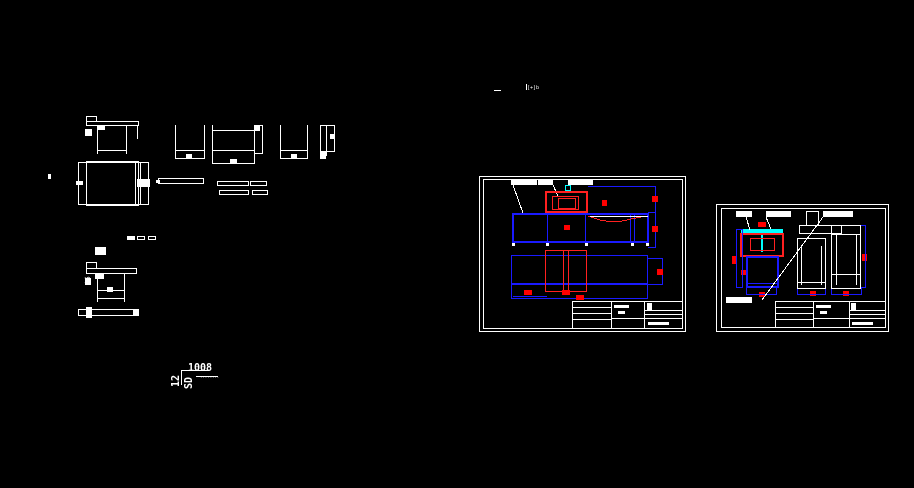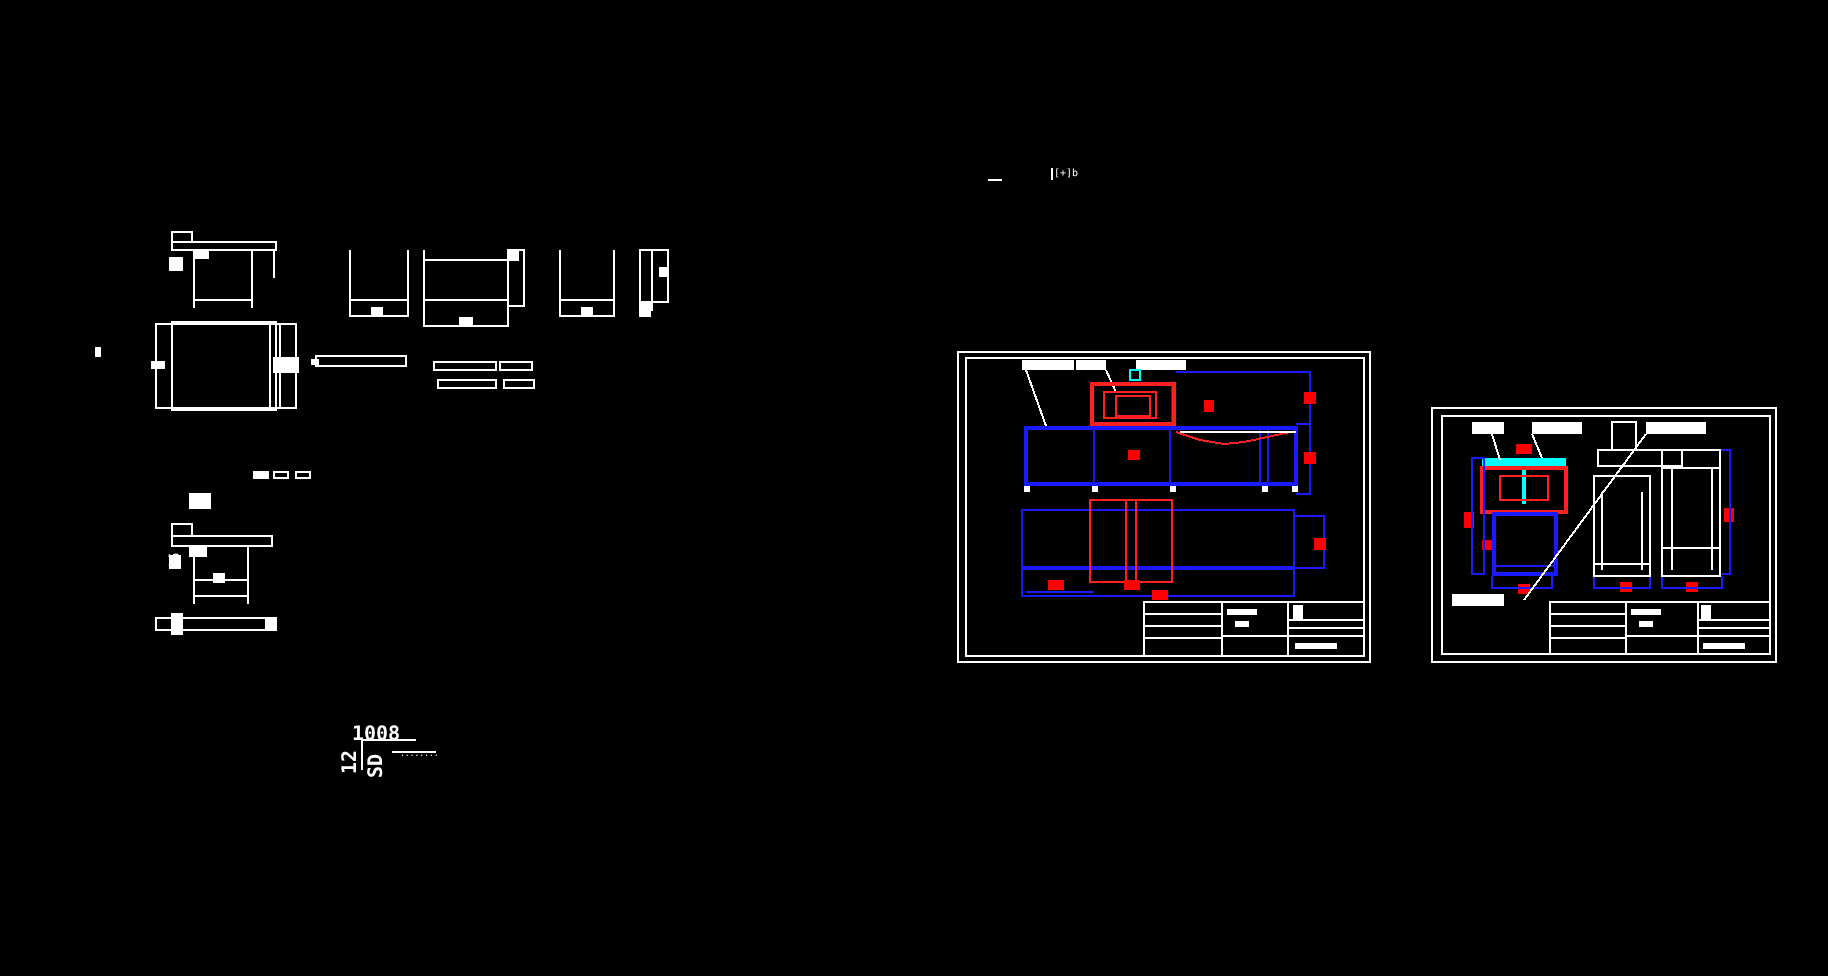--- a/index.html
+++ b/index.html
@@ -257,7 +257,7 @@
   </g>
 </svg>
 
-<div class="lbl dim-big" style="left:176px;top:363px;text-align:right;">1008</div>
+<div class="lbl dim-big" style="left:188px;top:363px;text-align:right;">1008</div>
 <div class="lbl dim-big" style="left:170px;top:376px;transform:rotate(-90deg);">12</div>
 <div class="lbl dim-big" style="left:183px;top:378px;transform:rotate(-90deg);">SD</div>
 <div class="lbl" style="left:200px;top:373px;font-size:4px;">........</div>

